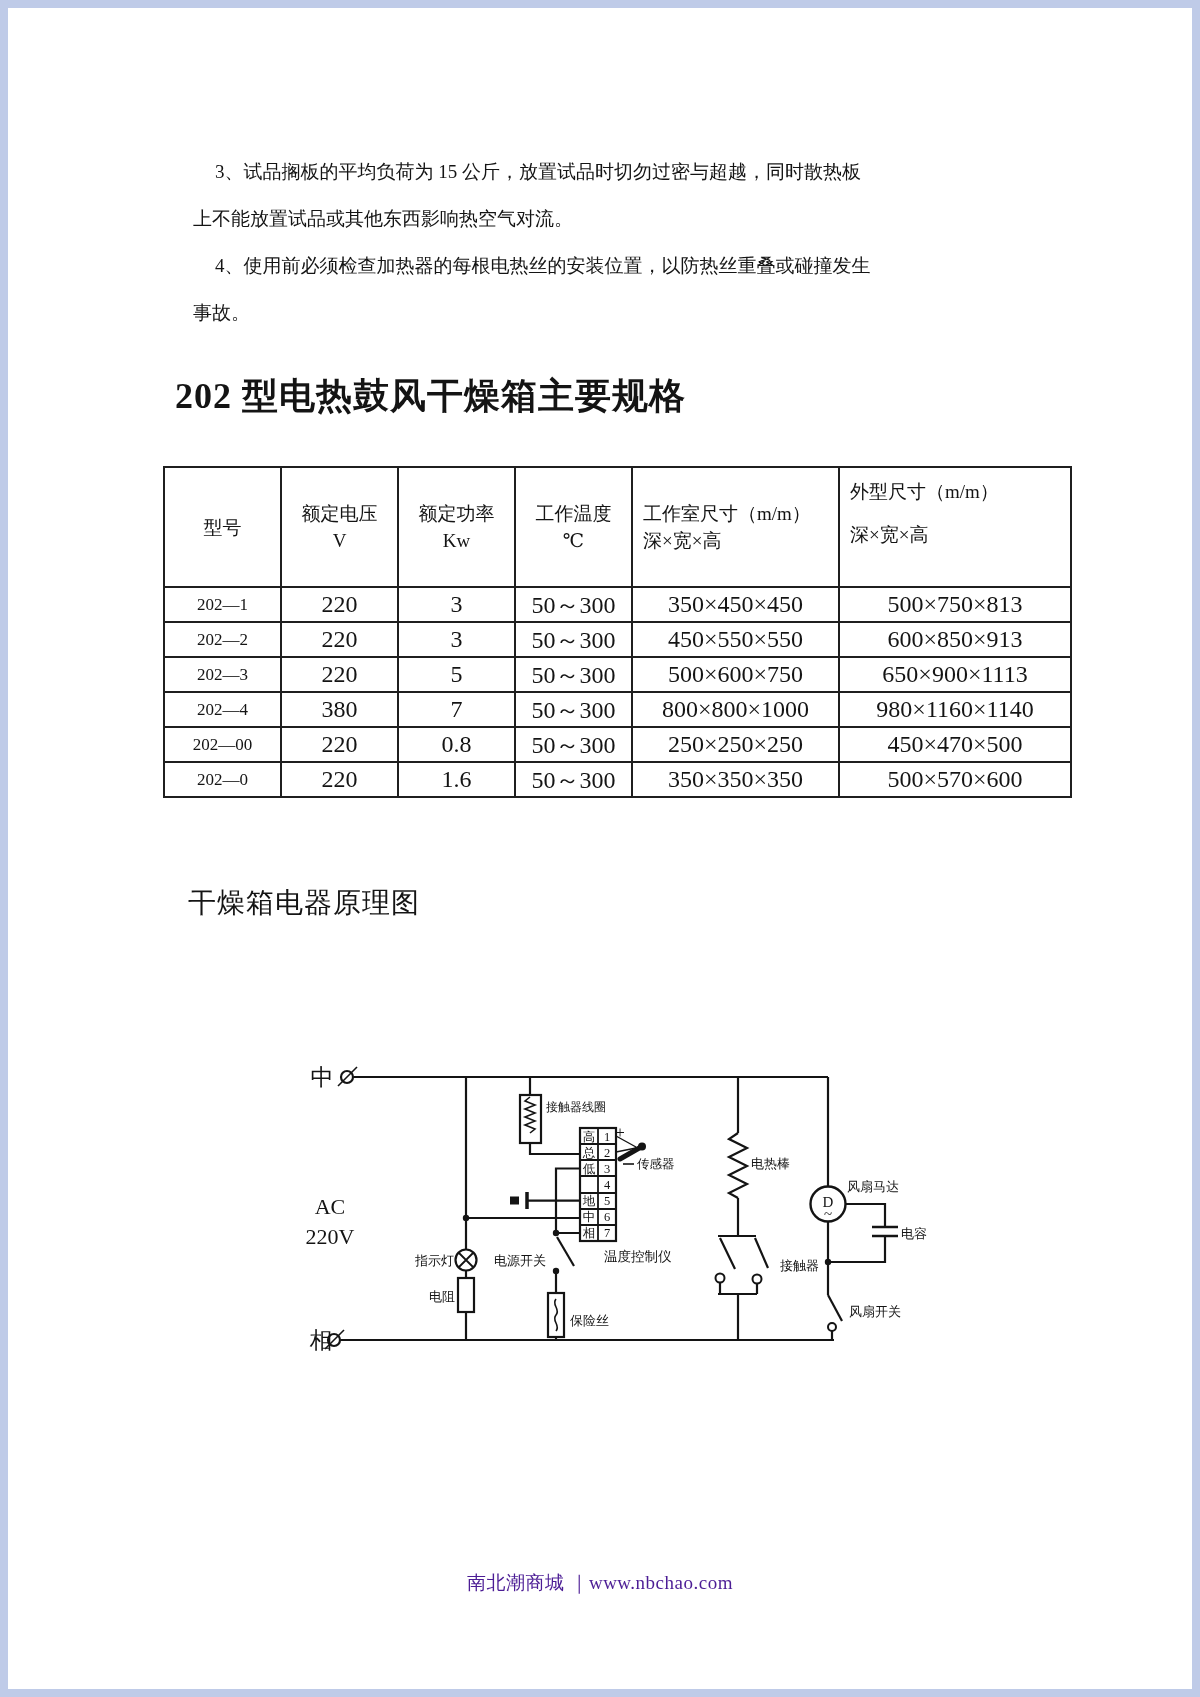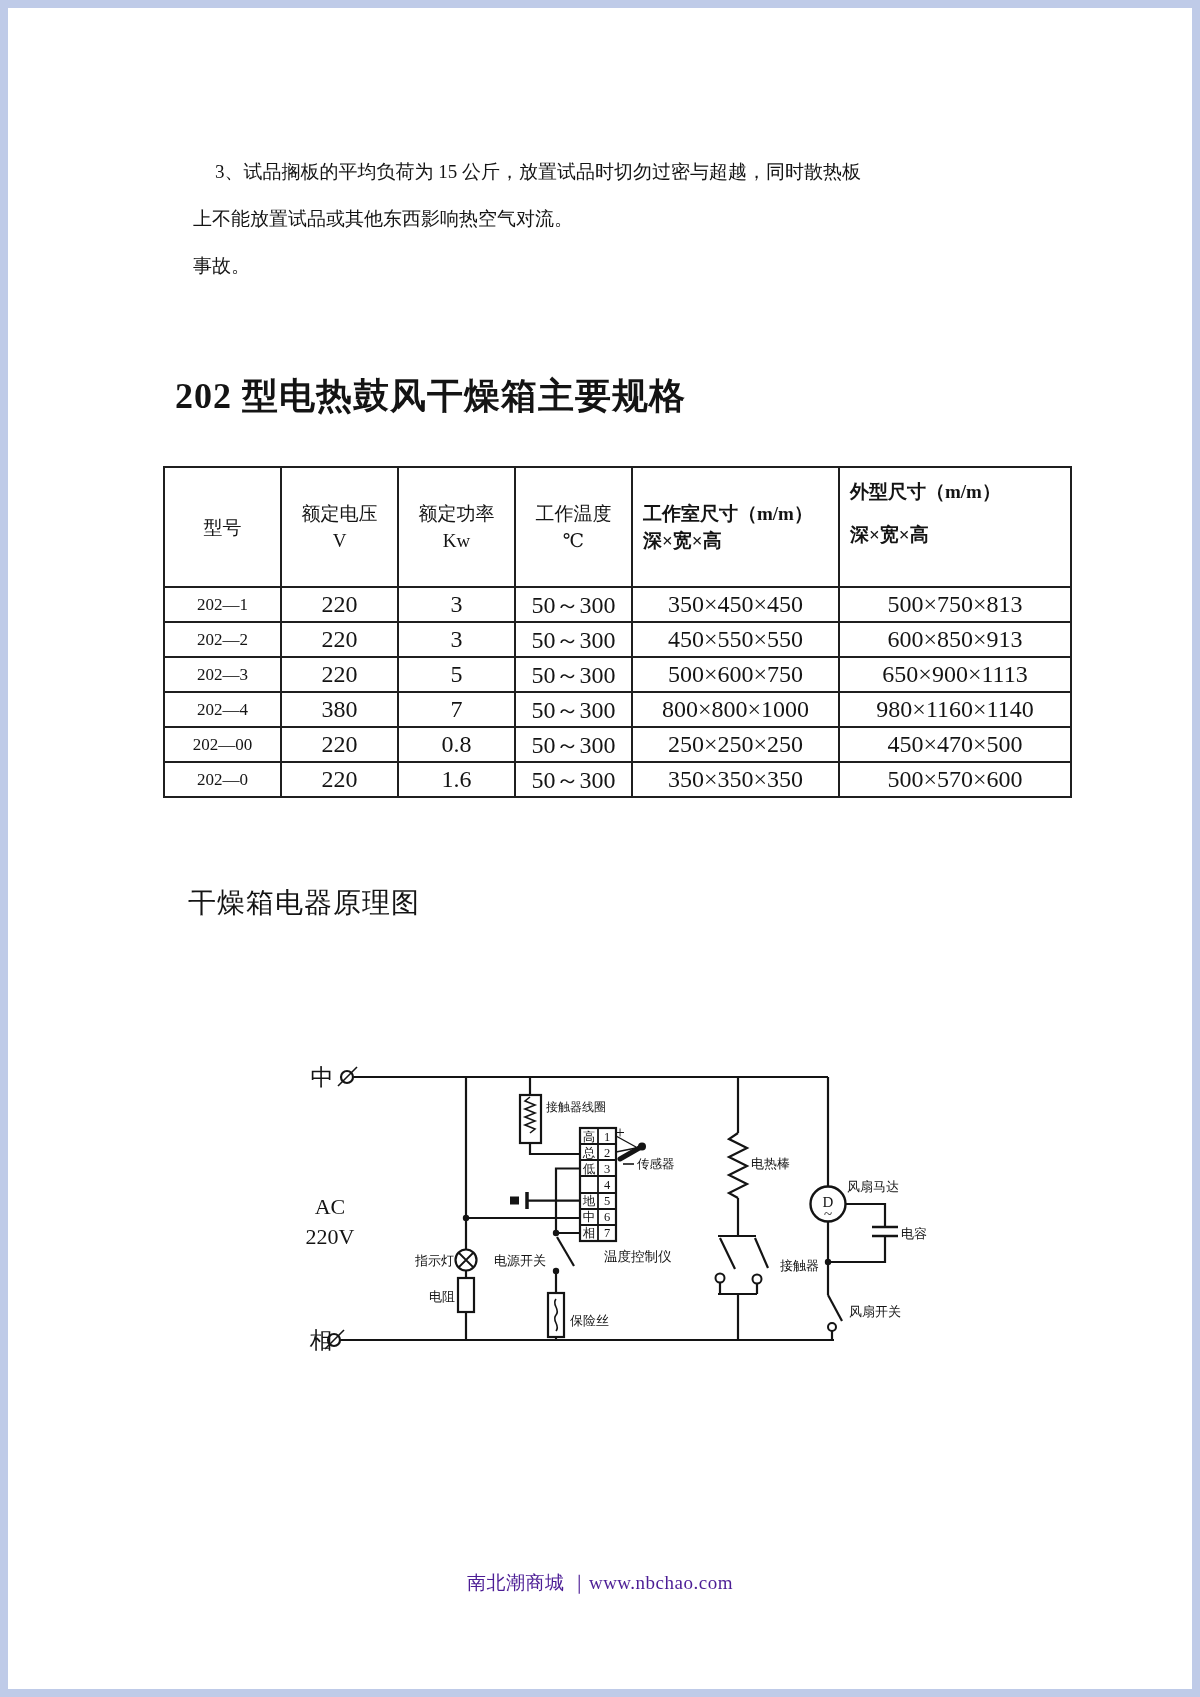--- a/index.html
+++ b/index.html
@@ -42,6 +42,7 @@
   <div class="bodytext">
     <div class="line indent">3、试品搁板的平均负荷为 15 公斤，放置试品时切勿过密与超越，同时散热板</div>
     <div class="line">上不能放置试品或其他东西影响热空气对流。</div>
+    <div class="line indent">4、使用前必须检查加热器的每根电热丝的安装位置，以防热丝重叠或碰撞发生</div>
     <div class="line">事故。</div>
   </div>
 

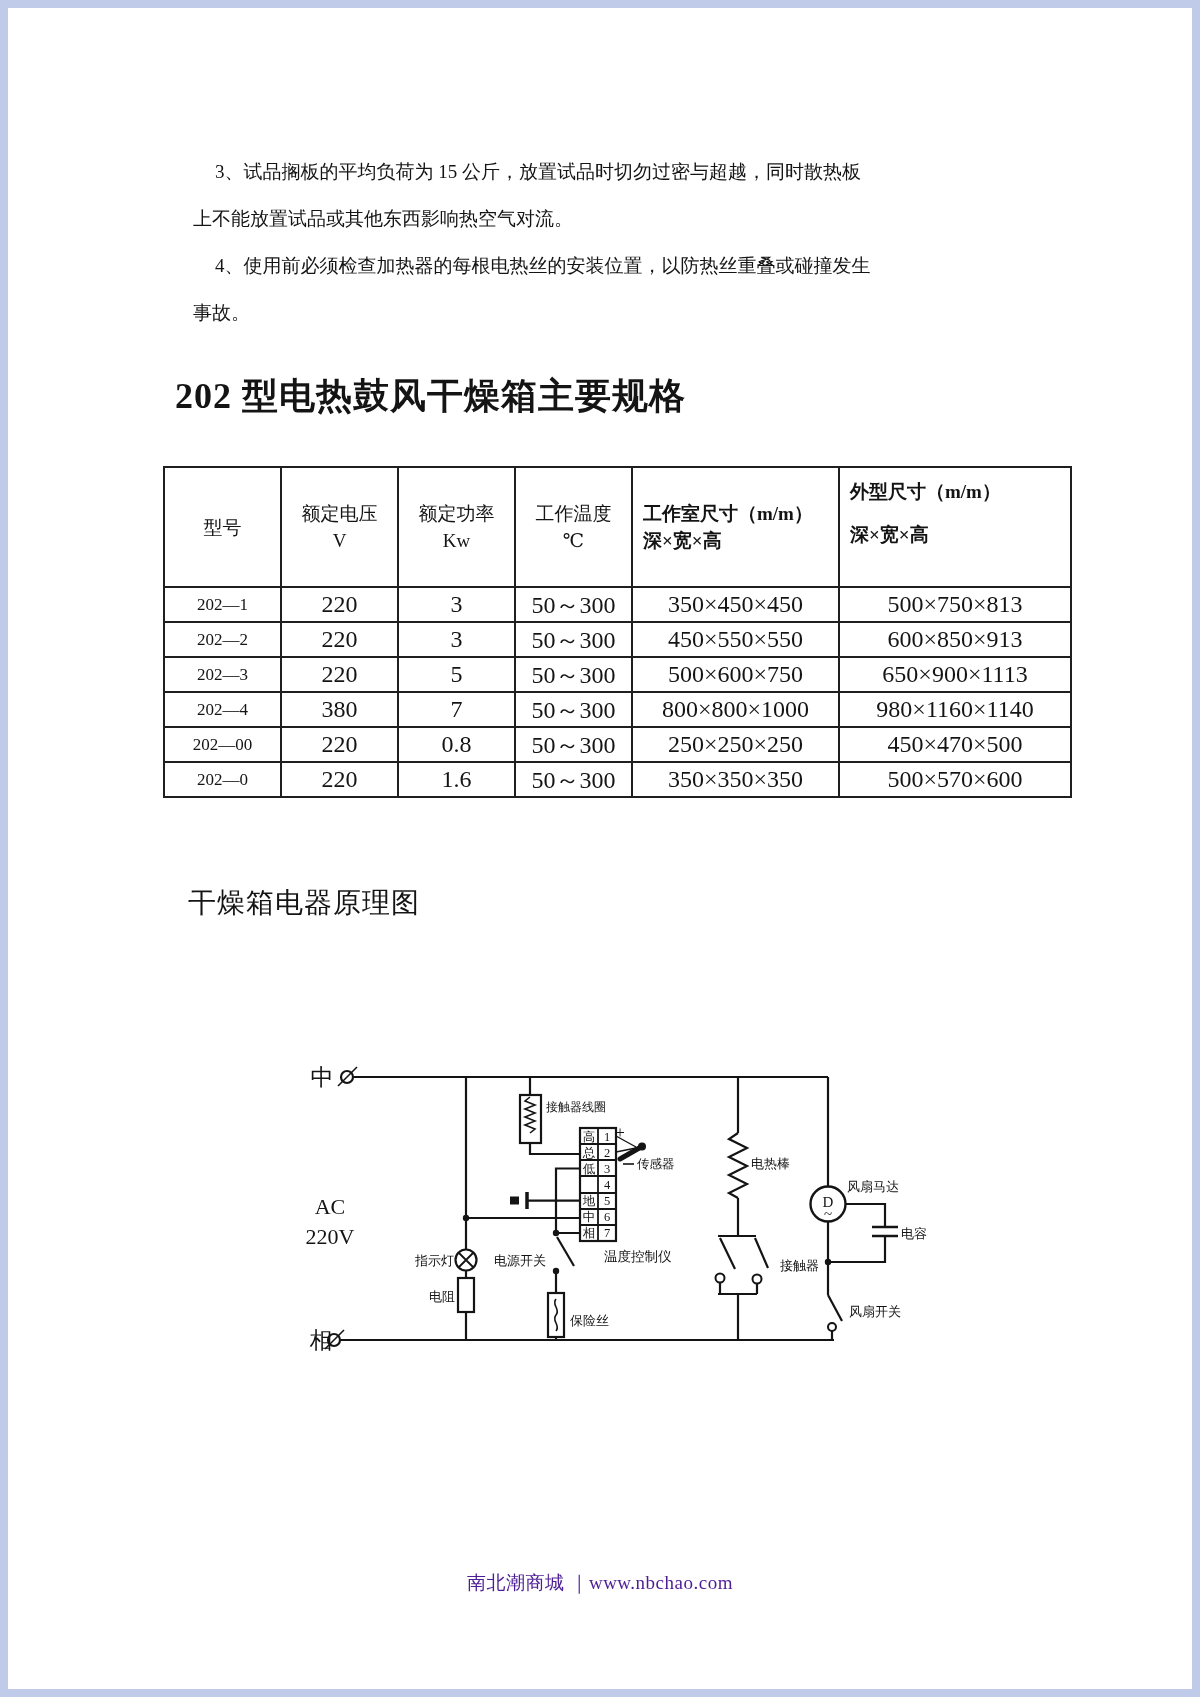--- a/index.html
+++ b/index.html
@@ -24,7 +24,7 @@
   table.spec tr.hdr td{height:108px;font-size:19px;line-height:27px;}
   table.spec tr.datarow td{height:33px;}
   table.spec td.model{font-size:17px;}
-  table.spec td.lefty{text-align:left;padding-left:10px;font-weight:bold;}
+  table.spec td.lefty{text-align:left;padding-left:10px;}
   table.spec td.split{vertical-align:top;padding-top:10px;}
   table.spec td.split .l2{margin-top:16px;}
   .diagram{position:absolute;left:280px;top:1040px;}

